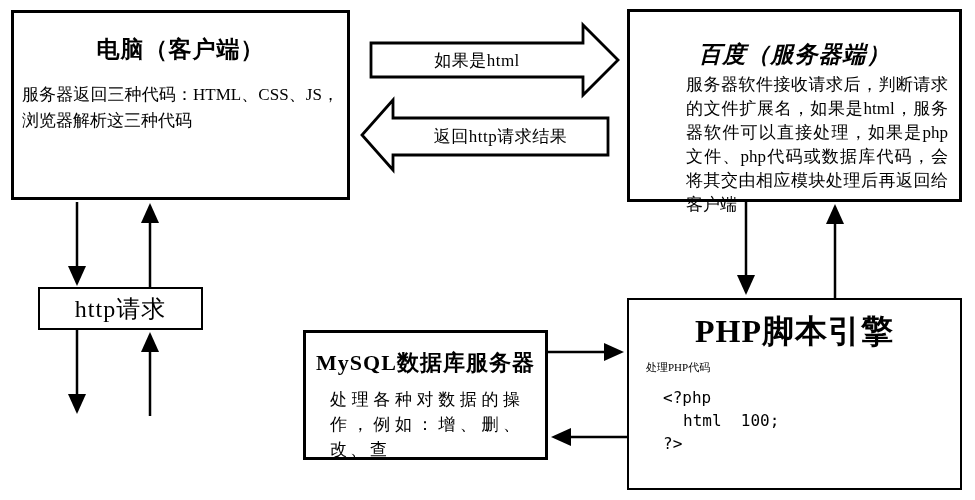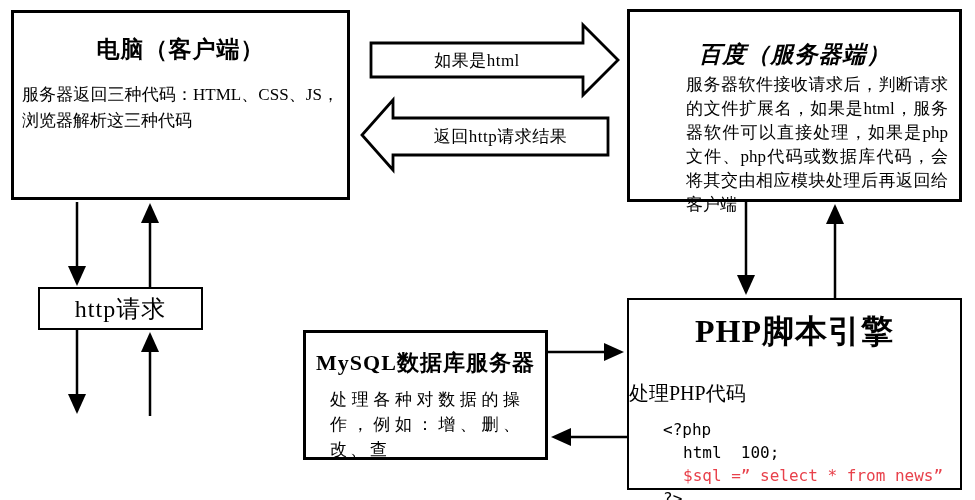--- a/index.html
+++ b/index.html
@@ -87,7 +87,7 @@
   
   .php-box { left: 627px; top: 298px; width: 335px; height: 192px; border-width: 2px; }
   .php-box .box-title { margin-top: 10px; font-size: 32px; }
-  .php-subtitle { font-size: 20px; margin-top: 26px; }
+  .php-subtitle { font-size: 11px; margin-top: 6px; padding-left: 17px; }
   .php-code {
     margin-top: 11px;
     padding-left: 34px;

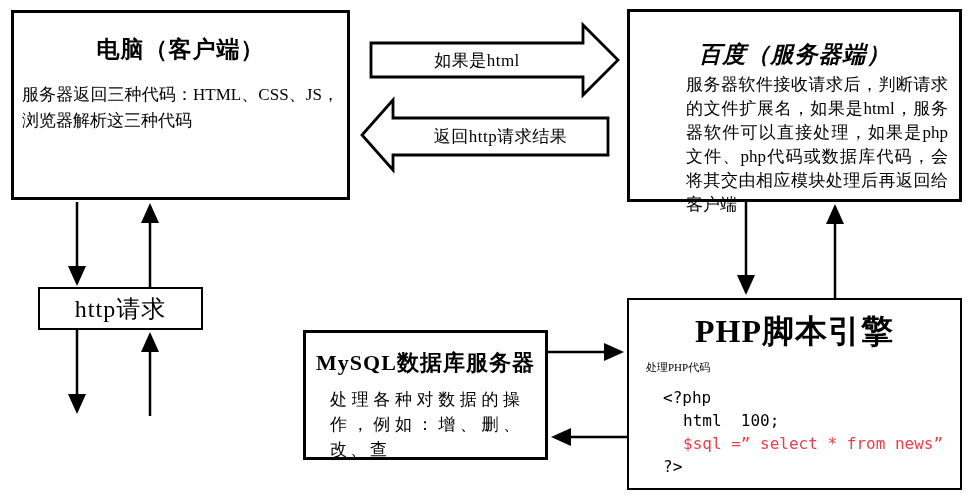--- a/index.html
+++ b/index.html
@@ -186,7 +186,6 @@
     <div class="php-code">
       <div class="code-line">&lt;?php</div>
       <div class="code-line code-indent">html  100;</div>
-      <div class="code-line code-indent" style="color: rgb(232, 65, 75);">$sql =” select * from news”</div>
       <div class="code-line">?&gt;</div>
     </div>
   </div>

